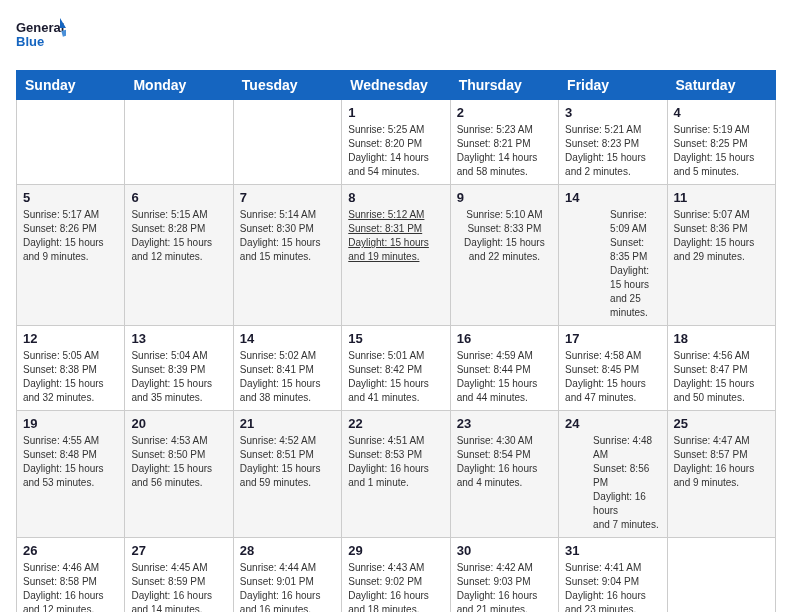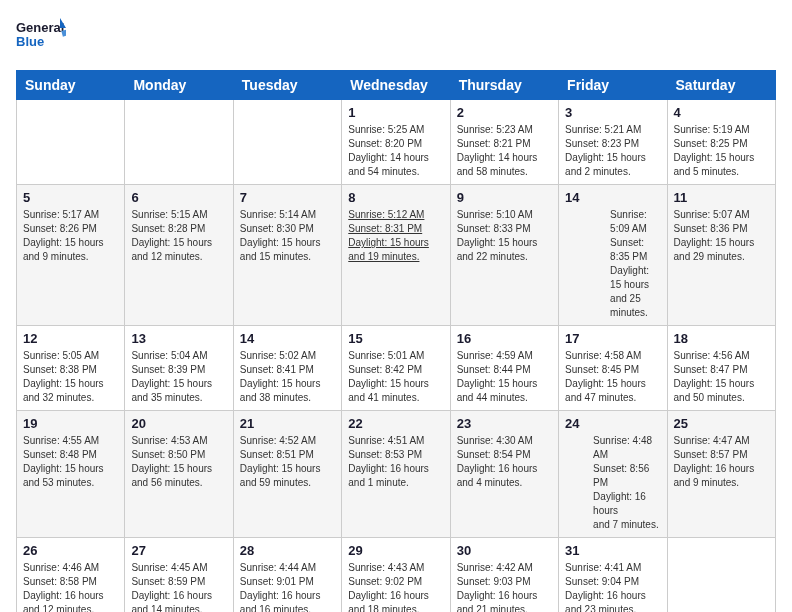--- a/index.html
+++ b/index.html
@@ -170,7 +170,7 @@
         </td>
         <td>
           <div class="day-number">9</div>
-          <div class="day-info" style="white-space: pre-line;">Sunrise: 5:10 AM
+          <div class="day-info" style="white-space: pre-line; text-align: center;">Sunrise: 5:10 AM
 Sunset: 8:33 PM
 Daylight: 15 hours
 and 22 minutes.</div>

